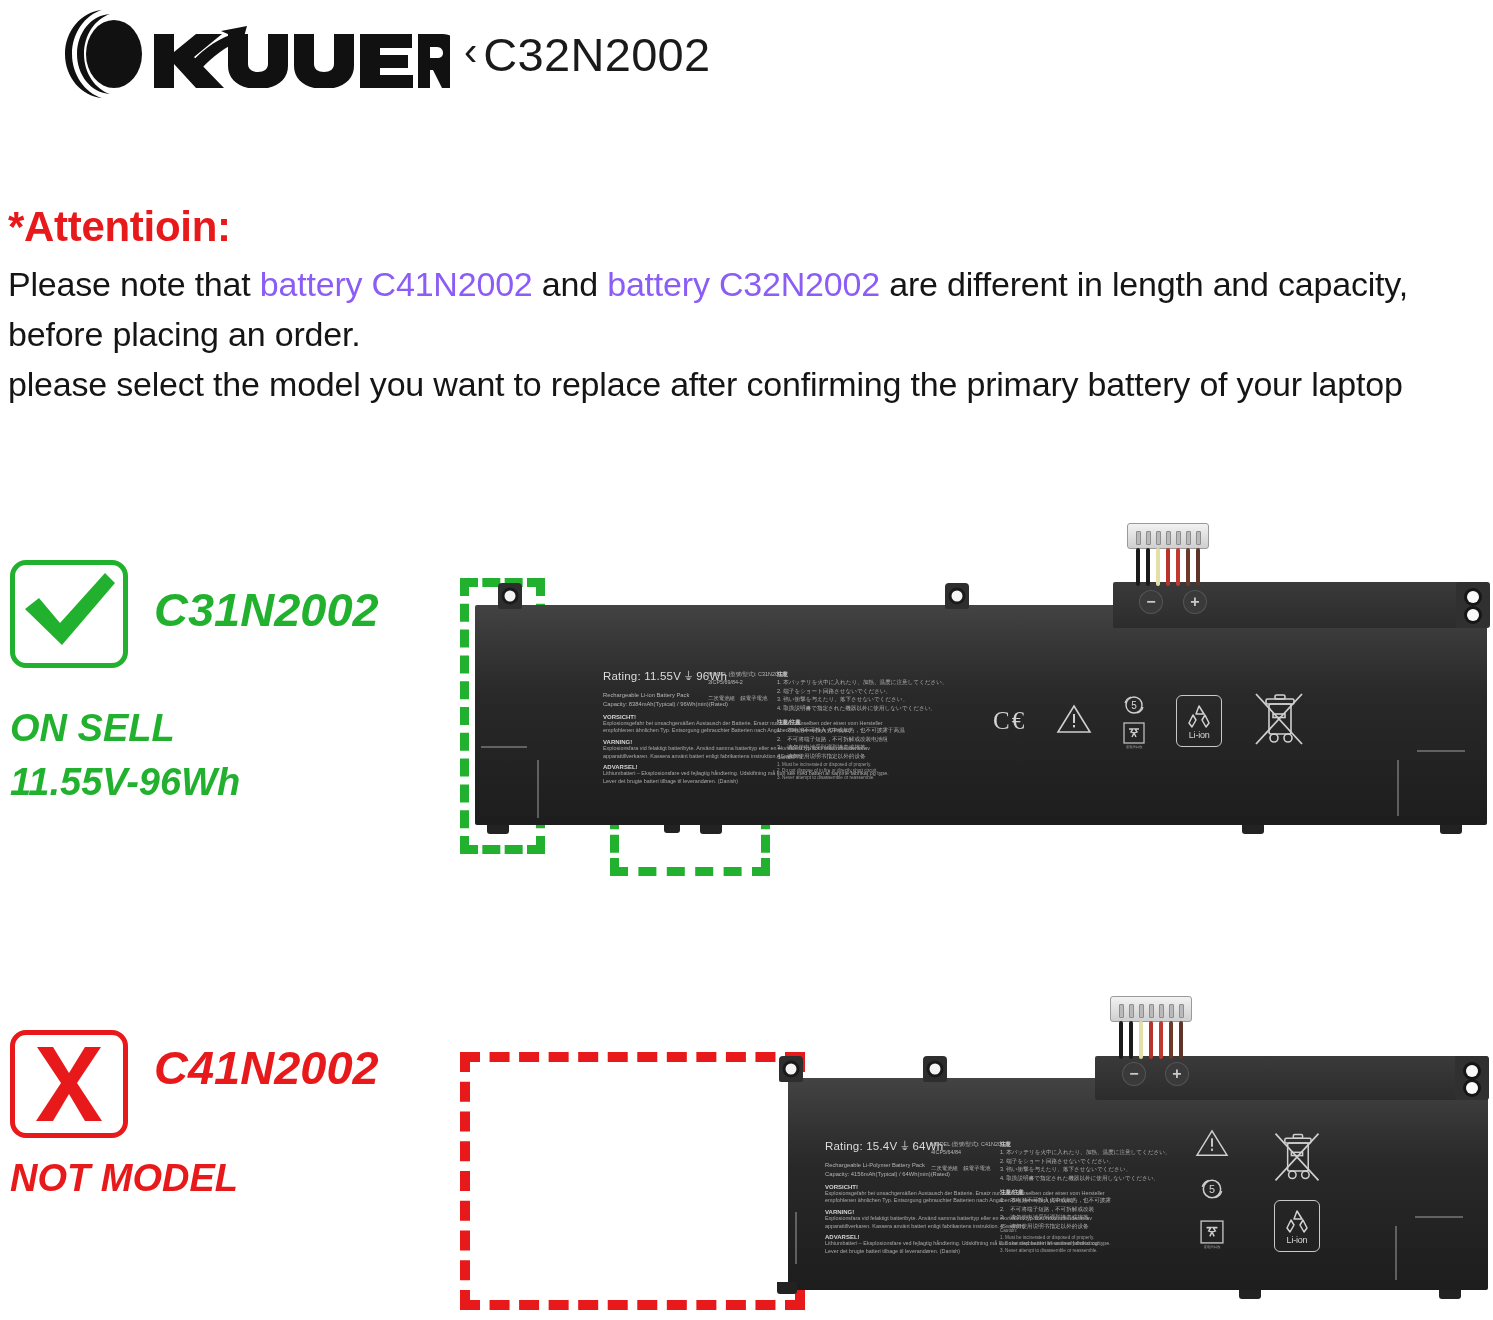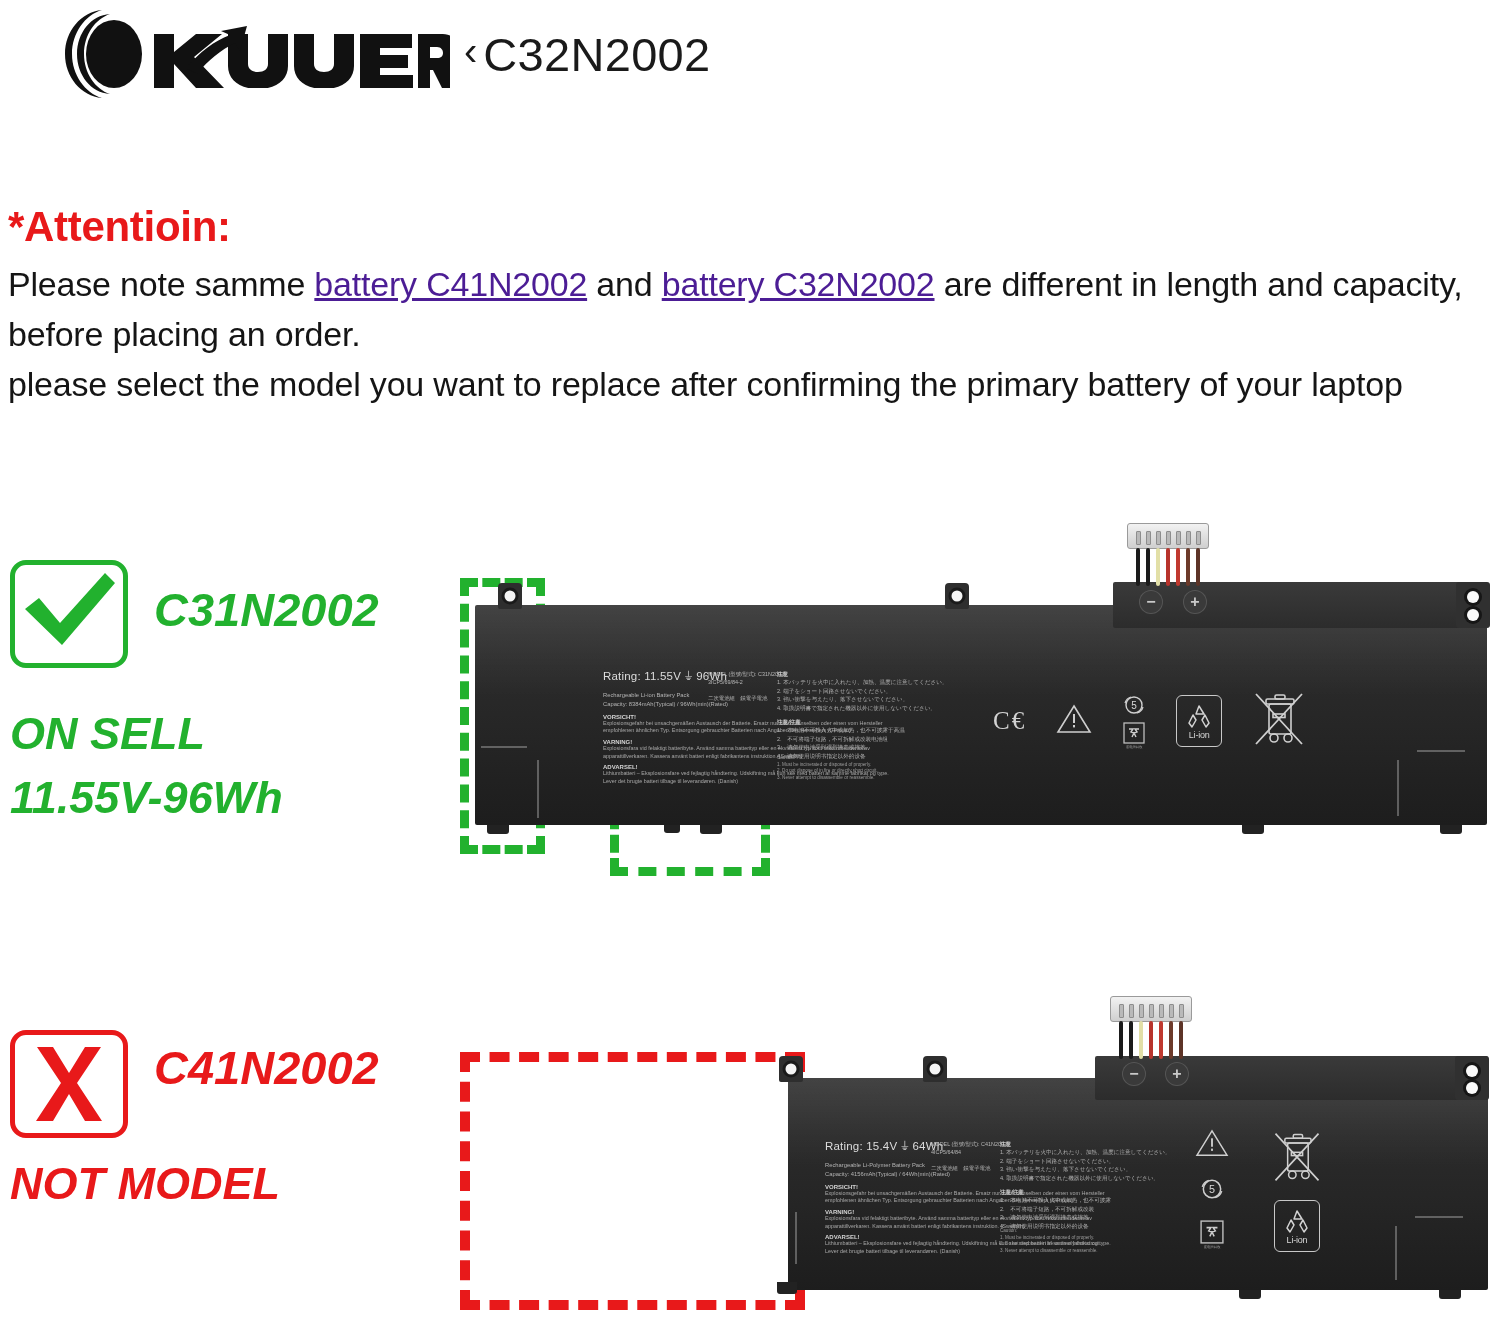--- a/index.html
+++ b/index.html
@@ -174,7 +174,7 @@
   <div class="attention">
     <div class="attention-title">*Attentioin:</div>
     <div class="attention-body">
-      <div><span>Please note samme </span><span class="hl">battery C41N2002</span><span> and </span><span class="hl">battery C32N2002</span><span> are different in length and capacity,</span></div>
+      <div><span>Please note that </span><span class="hl">battery C41N2002</span><span> and </span><span class="hl">battery C32N2002</span><span> are different in length and capacity,</span></div>
       <div>before placing an order.</div>
       <div>please select the model you want to replace after confirming the primary battery of your laptop</div>
     </div>

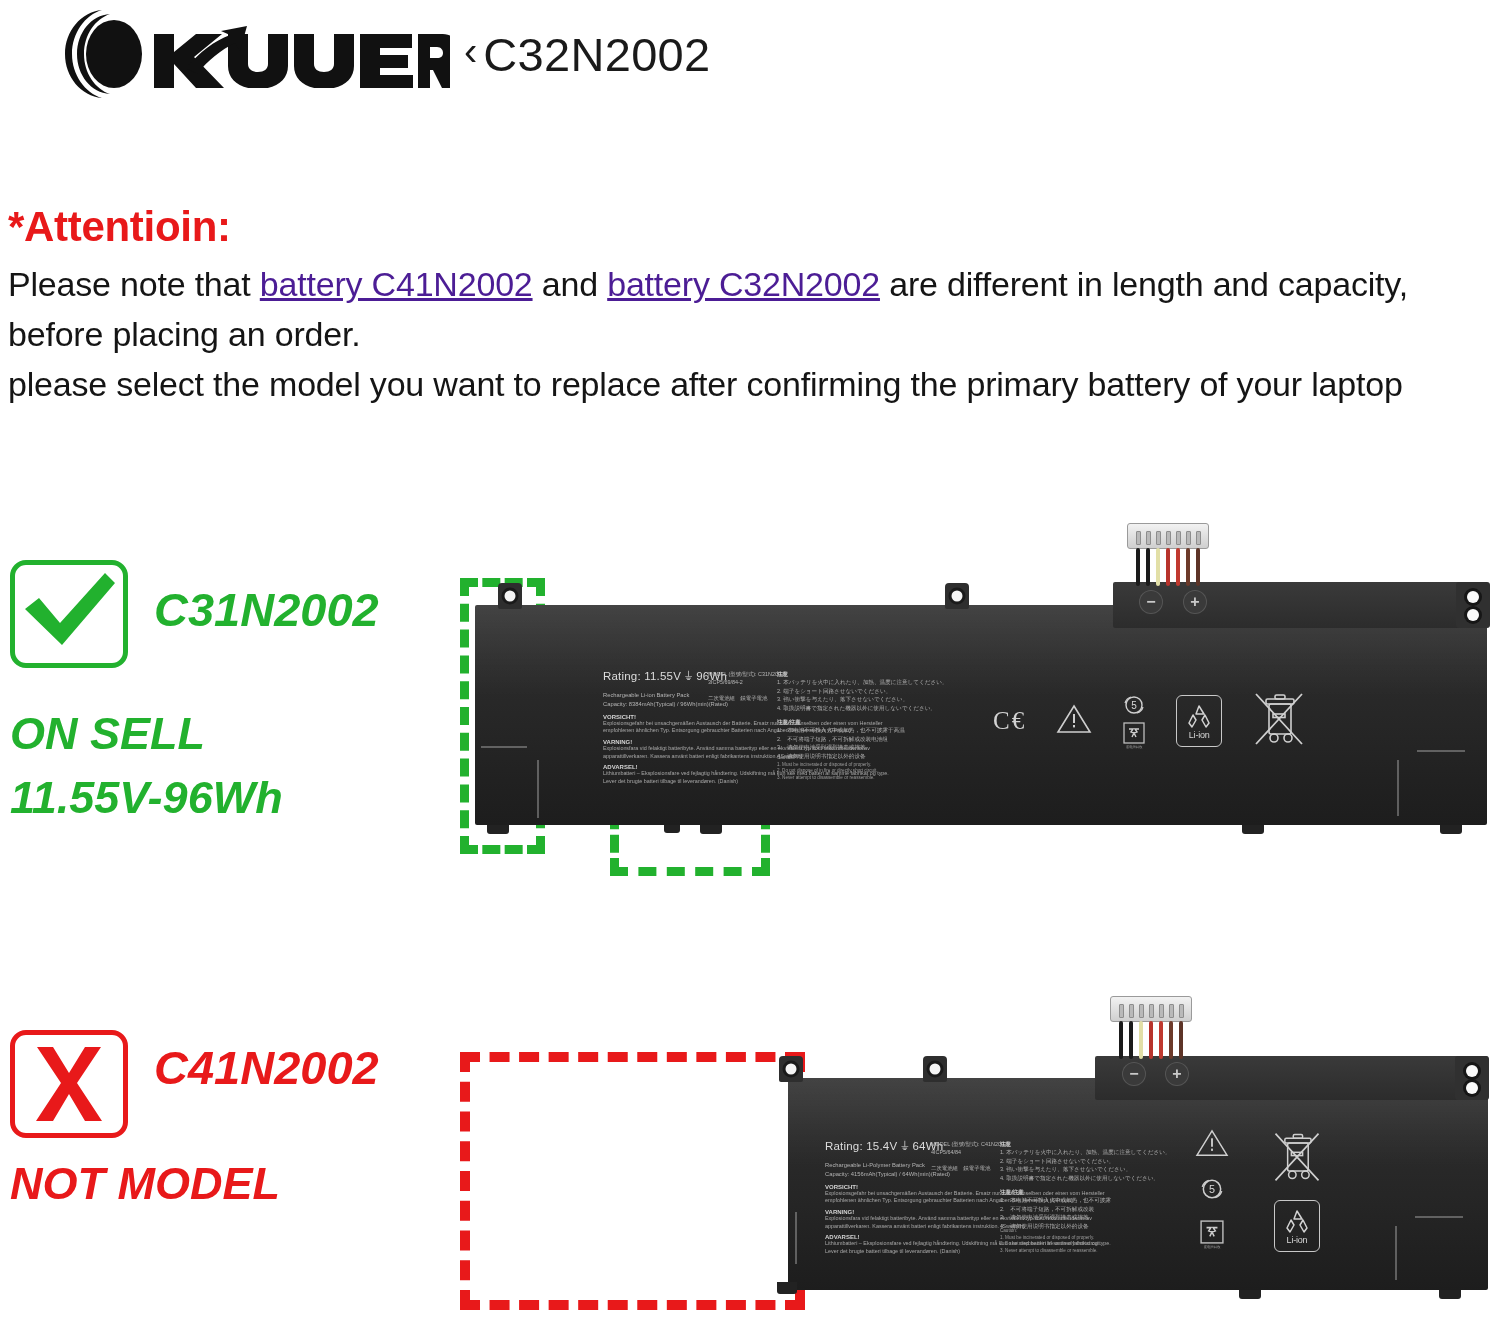--- a/index.html
+++ b/index.html
@@ -30,7 +30,7 @@
   .attention-body {
     font-size: 34px; color: #151515; line-height: 1.47; letter-spacing: -0.2px;
   }
-  .attention-body .hl { color: #4c1d95; text-decoration: underline; }
+  .attention-body .hl { color: #8b5cf6; }
 
   
   .row { position: absolute; left: 0; width: 1219px; }

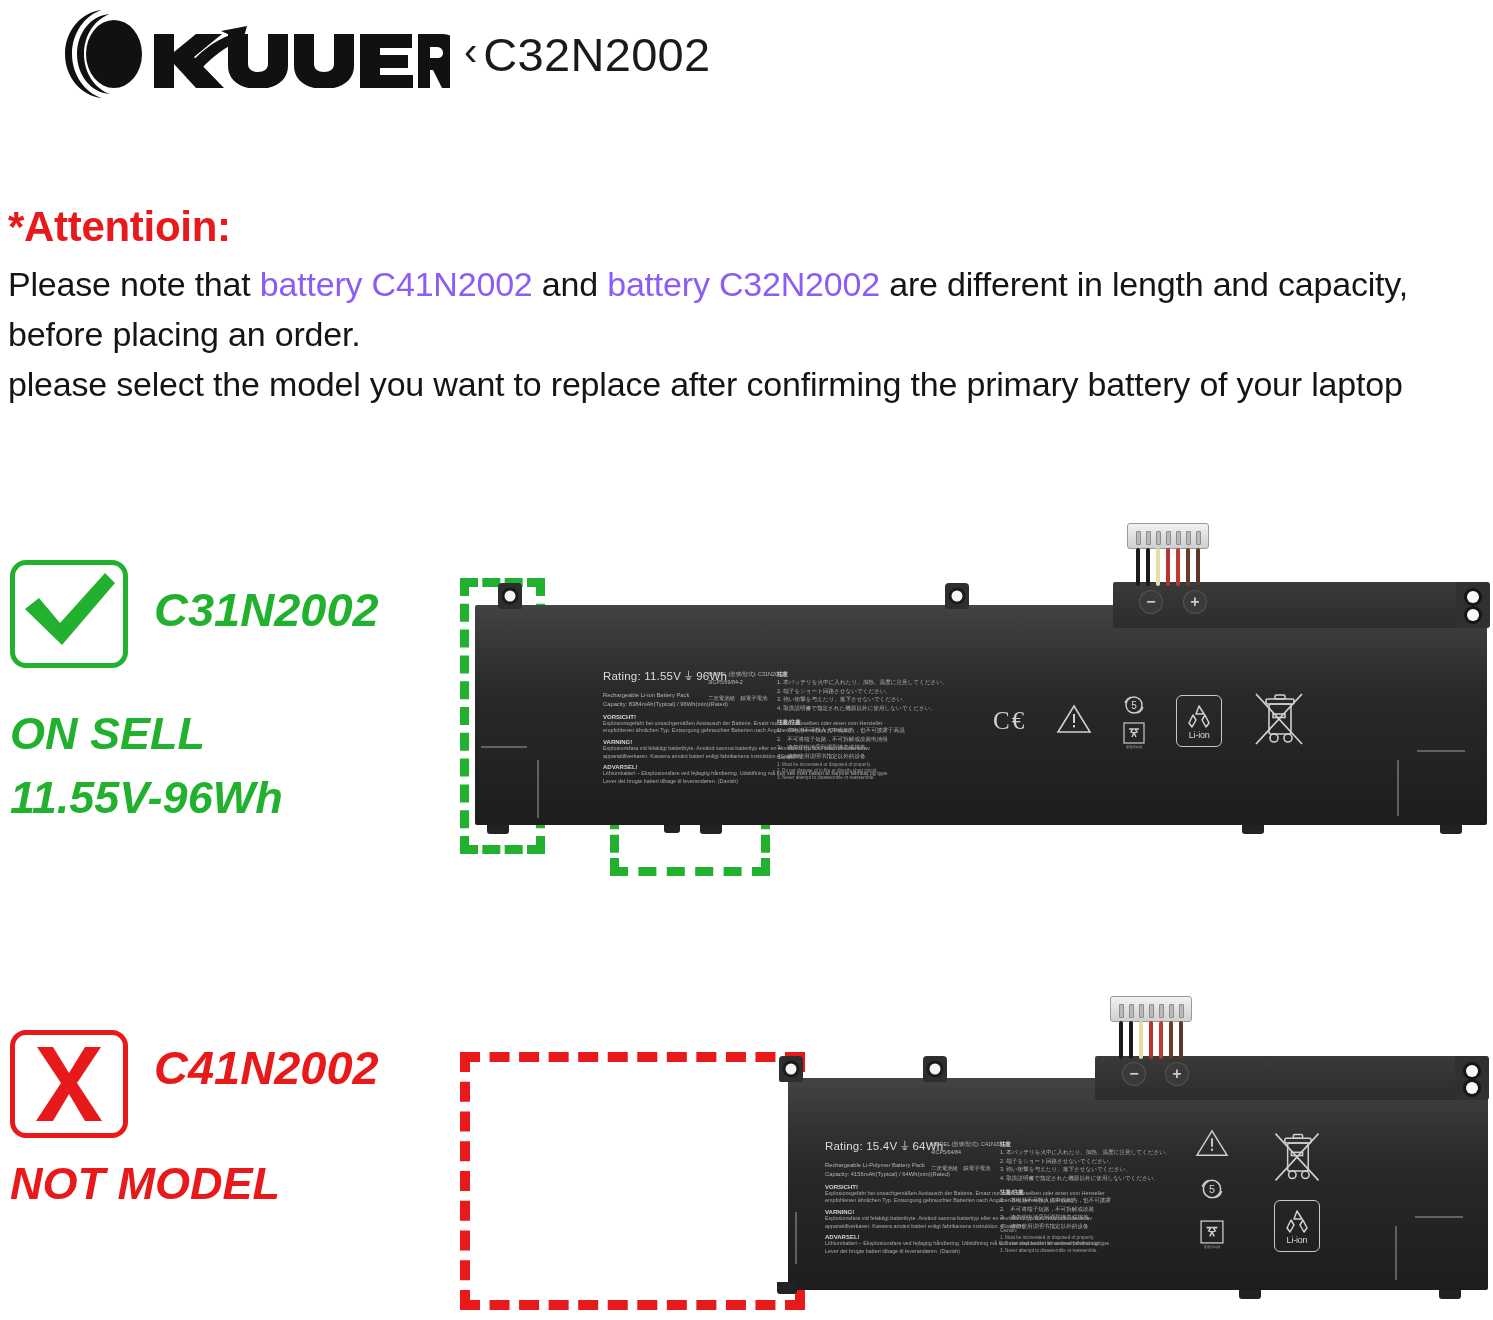--- a/index.html
+++ b/index.html
@@ -52,7 +52,7 @@
   }
   .legend-lines { margin-top: 34px; }
   .legend-line {
-    font-size: 45px; font-style: italic; font-weight: 700;
+    font-size: 38px; font-style: italic; font-weight: 700;
     color: currentColor; line-height: 1.42; white-space: nowrap;
   }
   .row-no .legend-lines { margin-top: 14px; }

